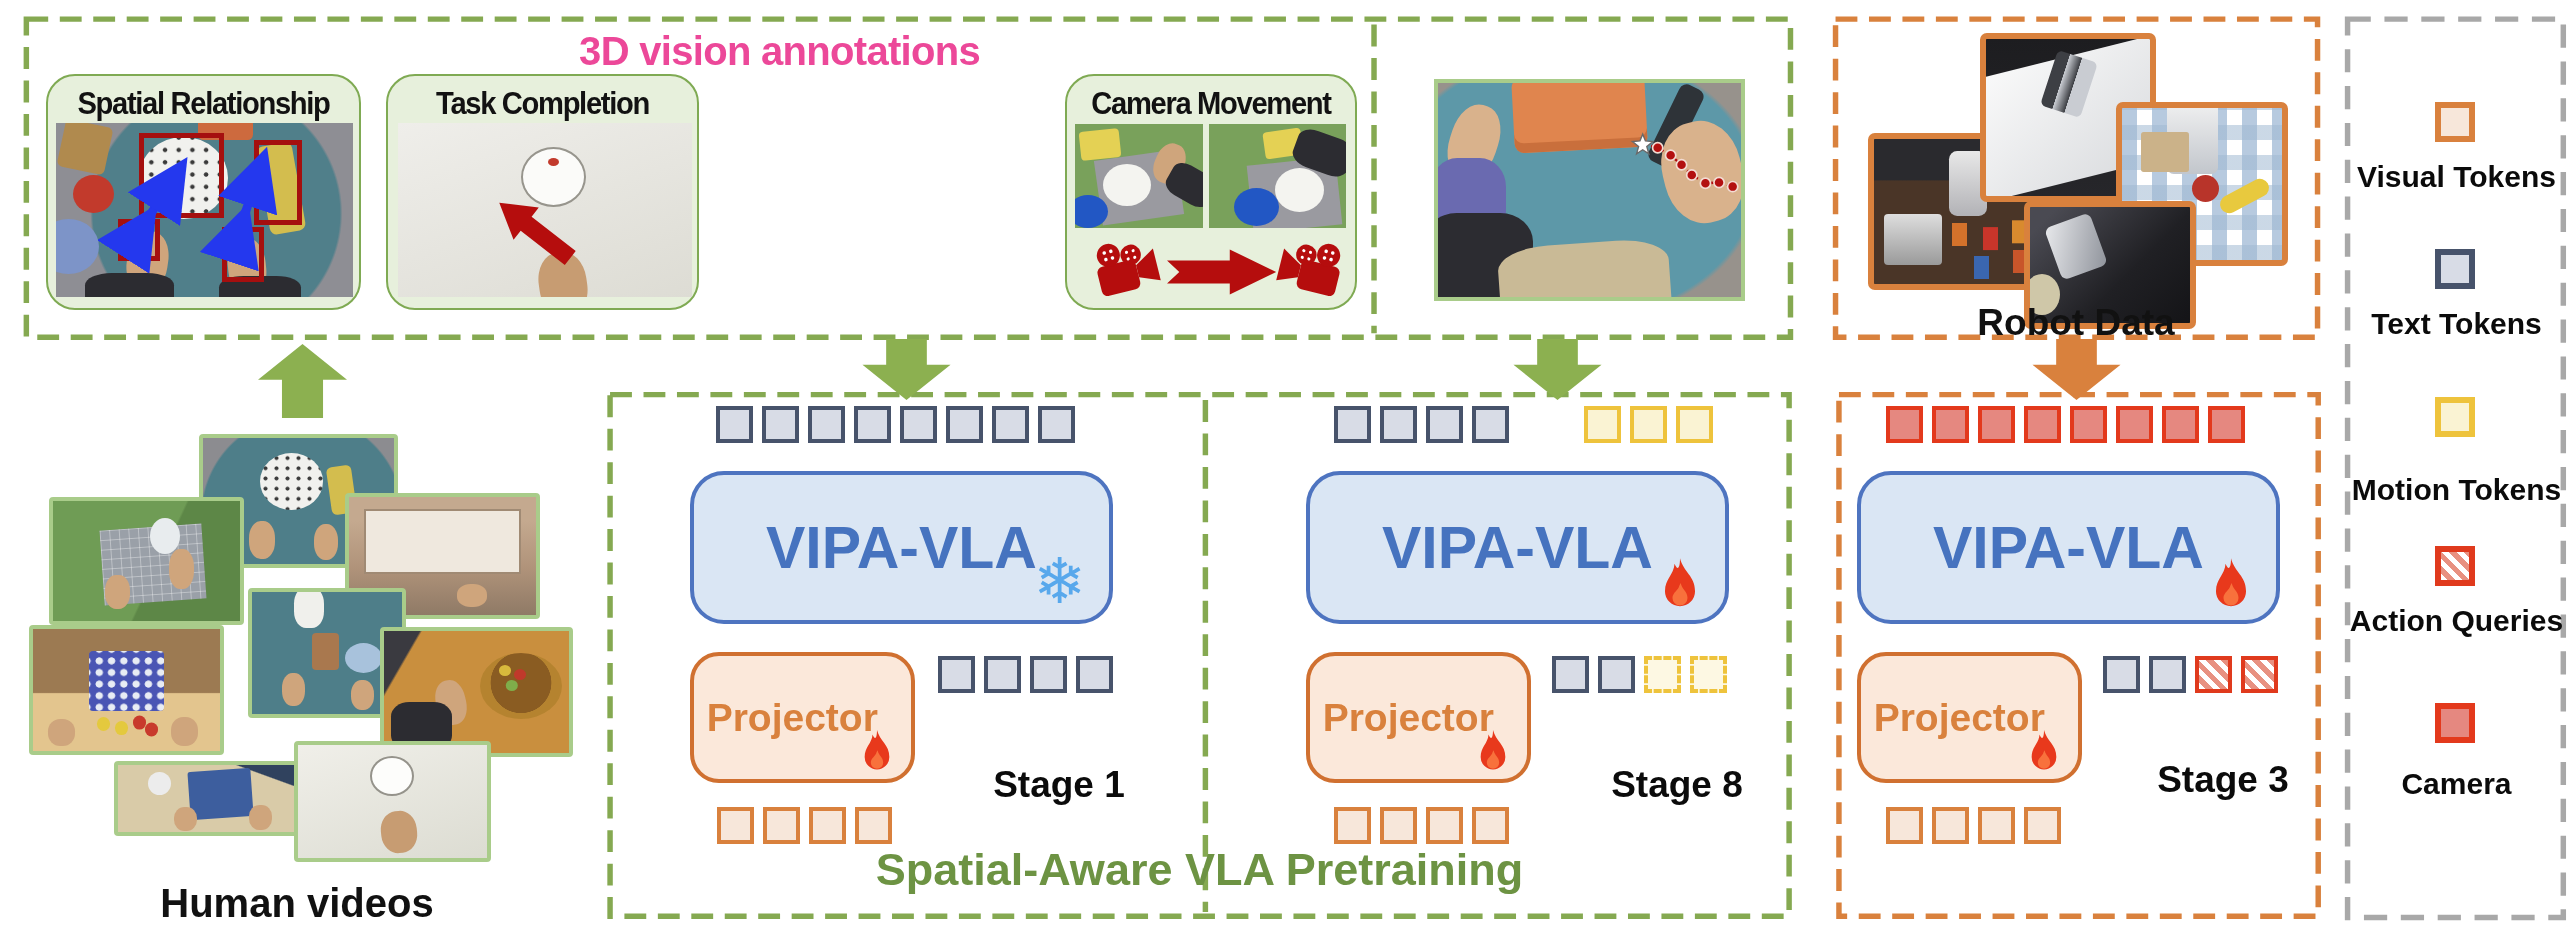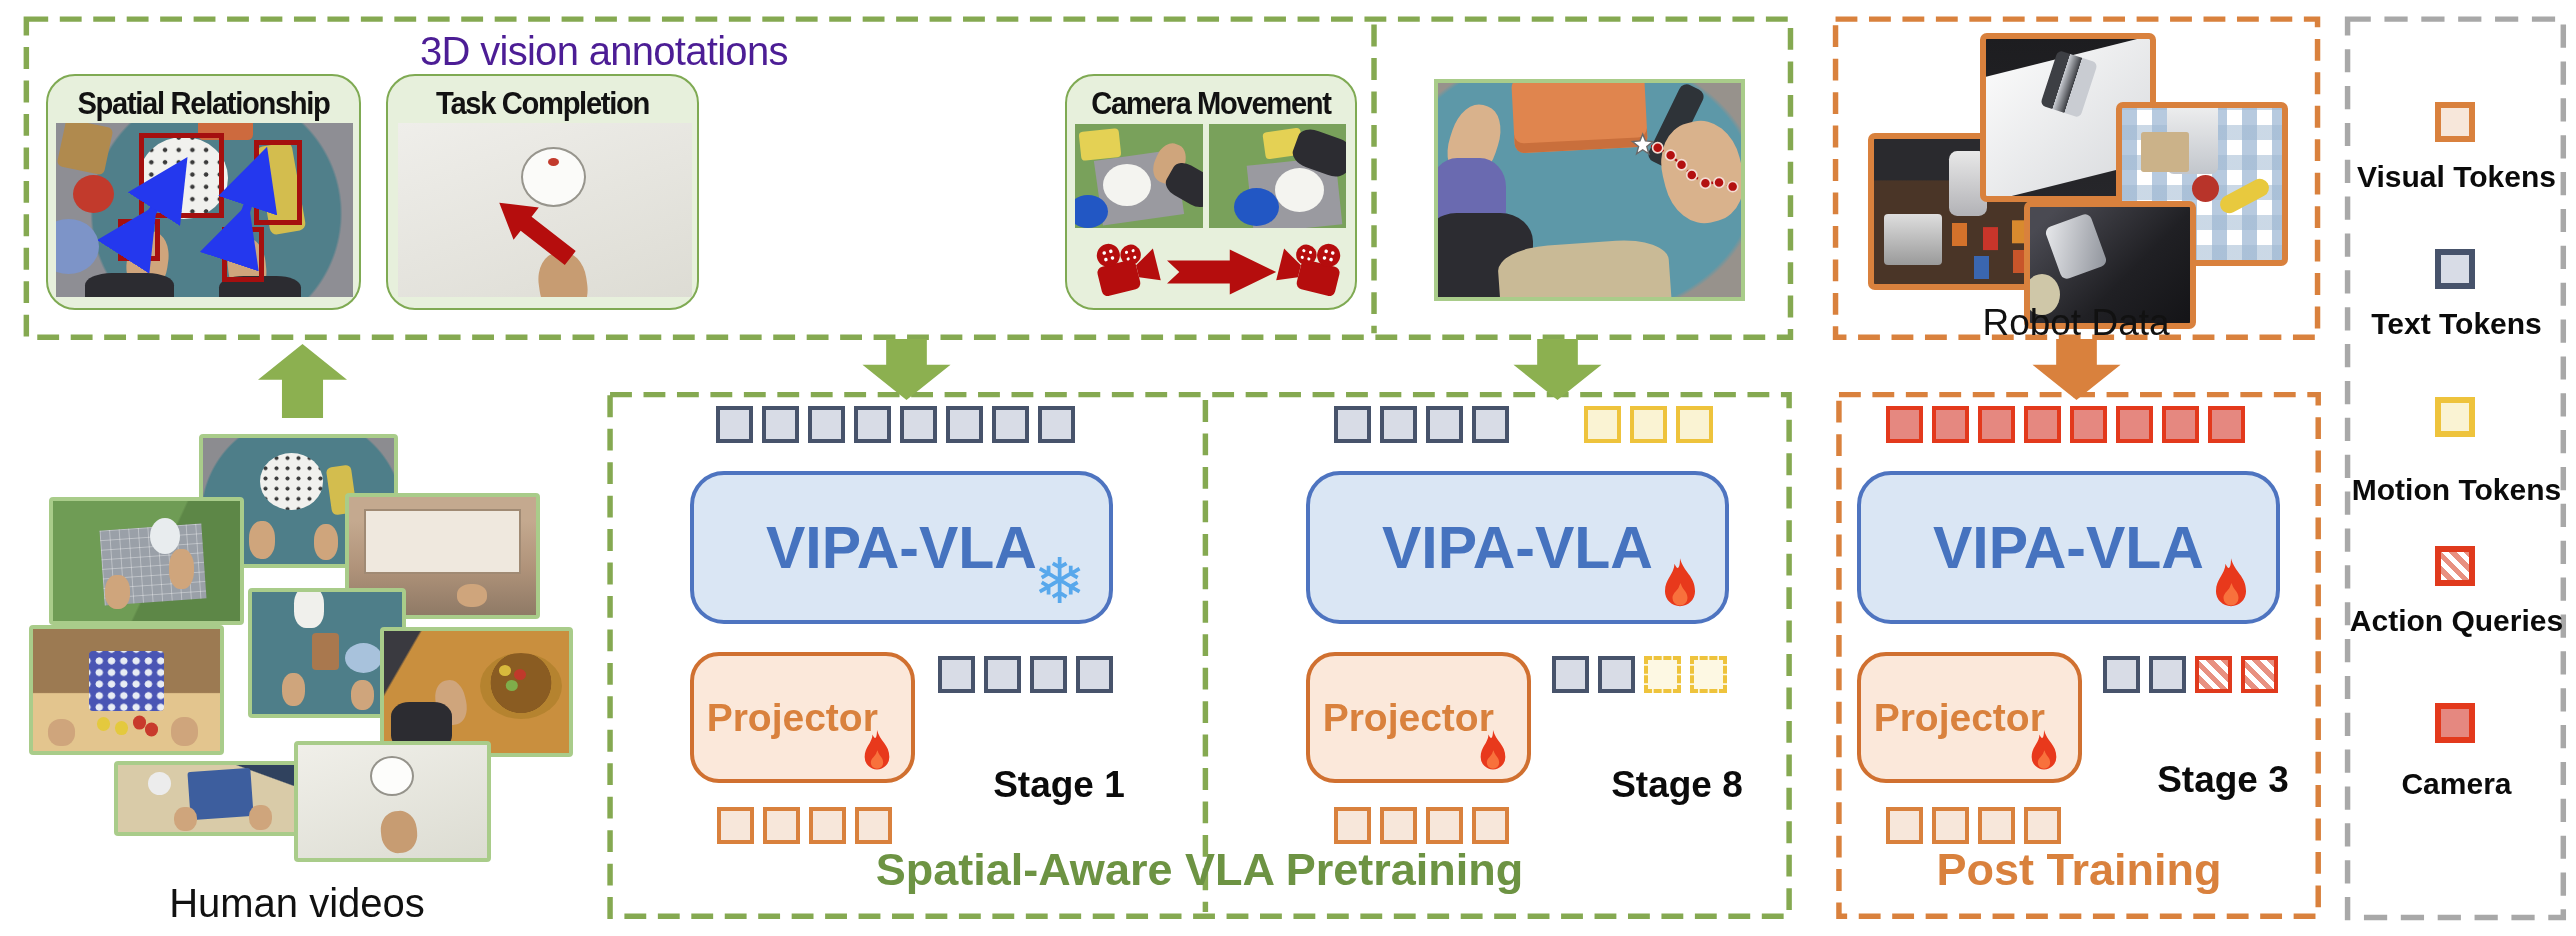--- a/index.html
+++ b/index.html
@@ -12,8 +12,8 @@
   #frames{position:absolute;left:0;top:0;z-index:0;}
 
   
-  .green-title{position:absolute;z-index:4;color:#4c1d95;font-size:40px;font-weight:400;
-               text-align:left;letter-spacing:-0.7px;}
+  .green-title{position:absolute;z-index:4;color:#ec4899;font-size:40px;font-weight:700;
+               text-align:right;letter-spacing:-0.7px;}
   .black-label{position:absolute;z-index:6;color:#111;font-weight:400;text-align:center;}
 
   

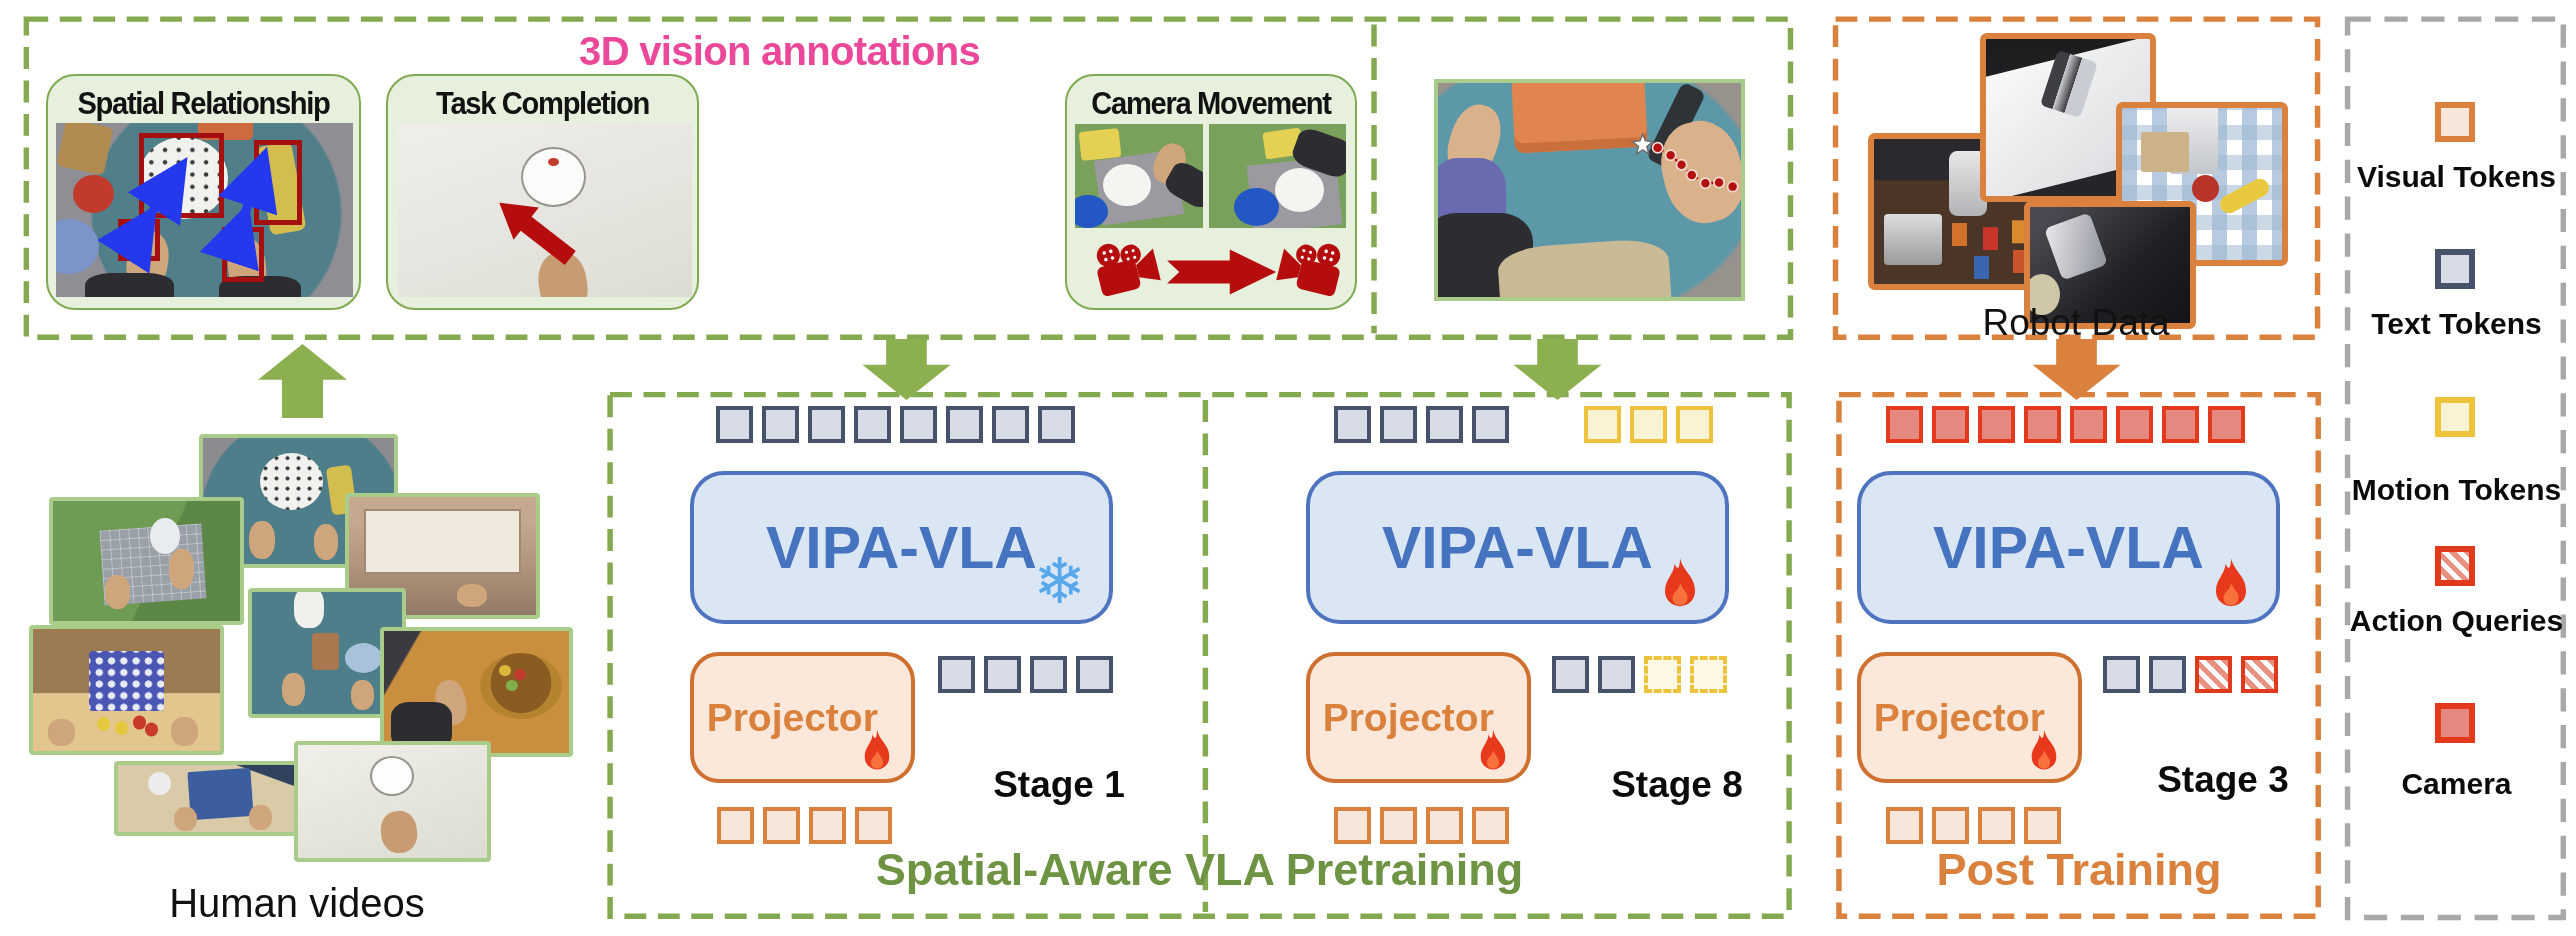--- a/index.html
+++ b/index.html
@@ -14,7 +14,7 @@
   
   .green-title{position:absolute;z-index:4;color:#ec4899;font-size:40px;font-weight:700;
                text-align:right;letter-spacing:-0.7px;}
-  .black-label{position:absolute;z-index:6;color:#111;font-weight:400;text-align:center;}
+  .black-label{position:absolute;z-index:6;color:#111;font-weight:700;text-align:center;}
 
   
   .card{position:absolute;z-index:3;background:#e7f0dc;border:2.7px solid #7faa53;border-radius:29px;

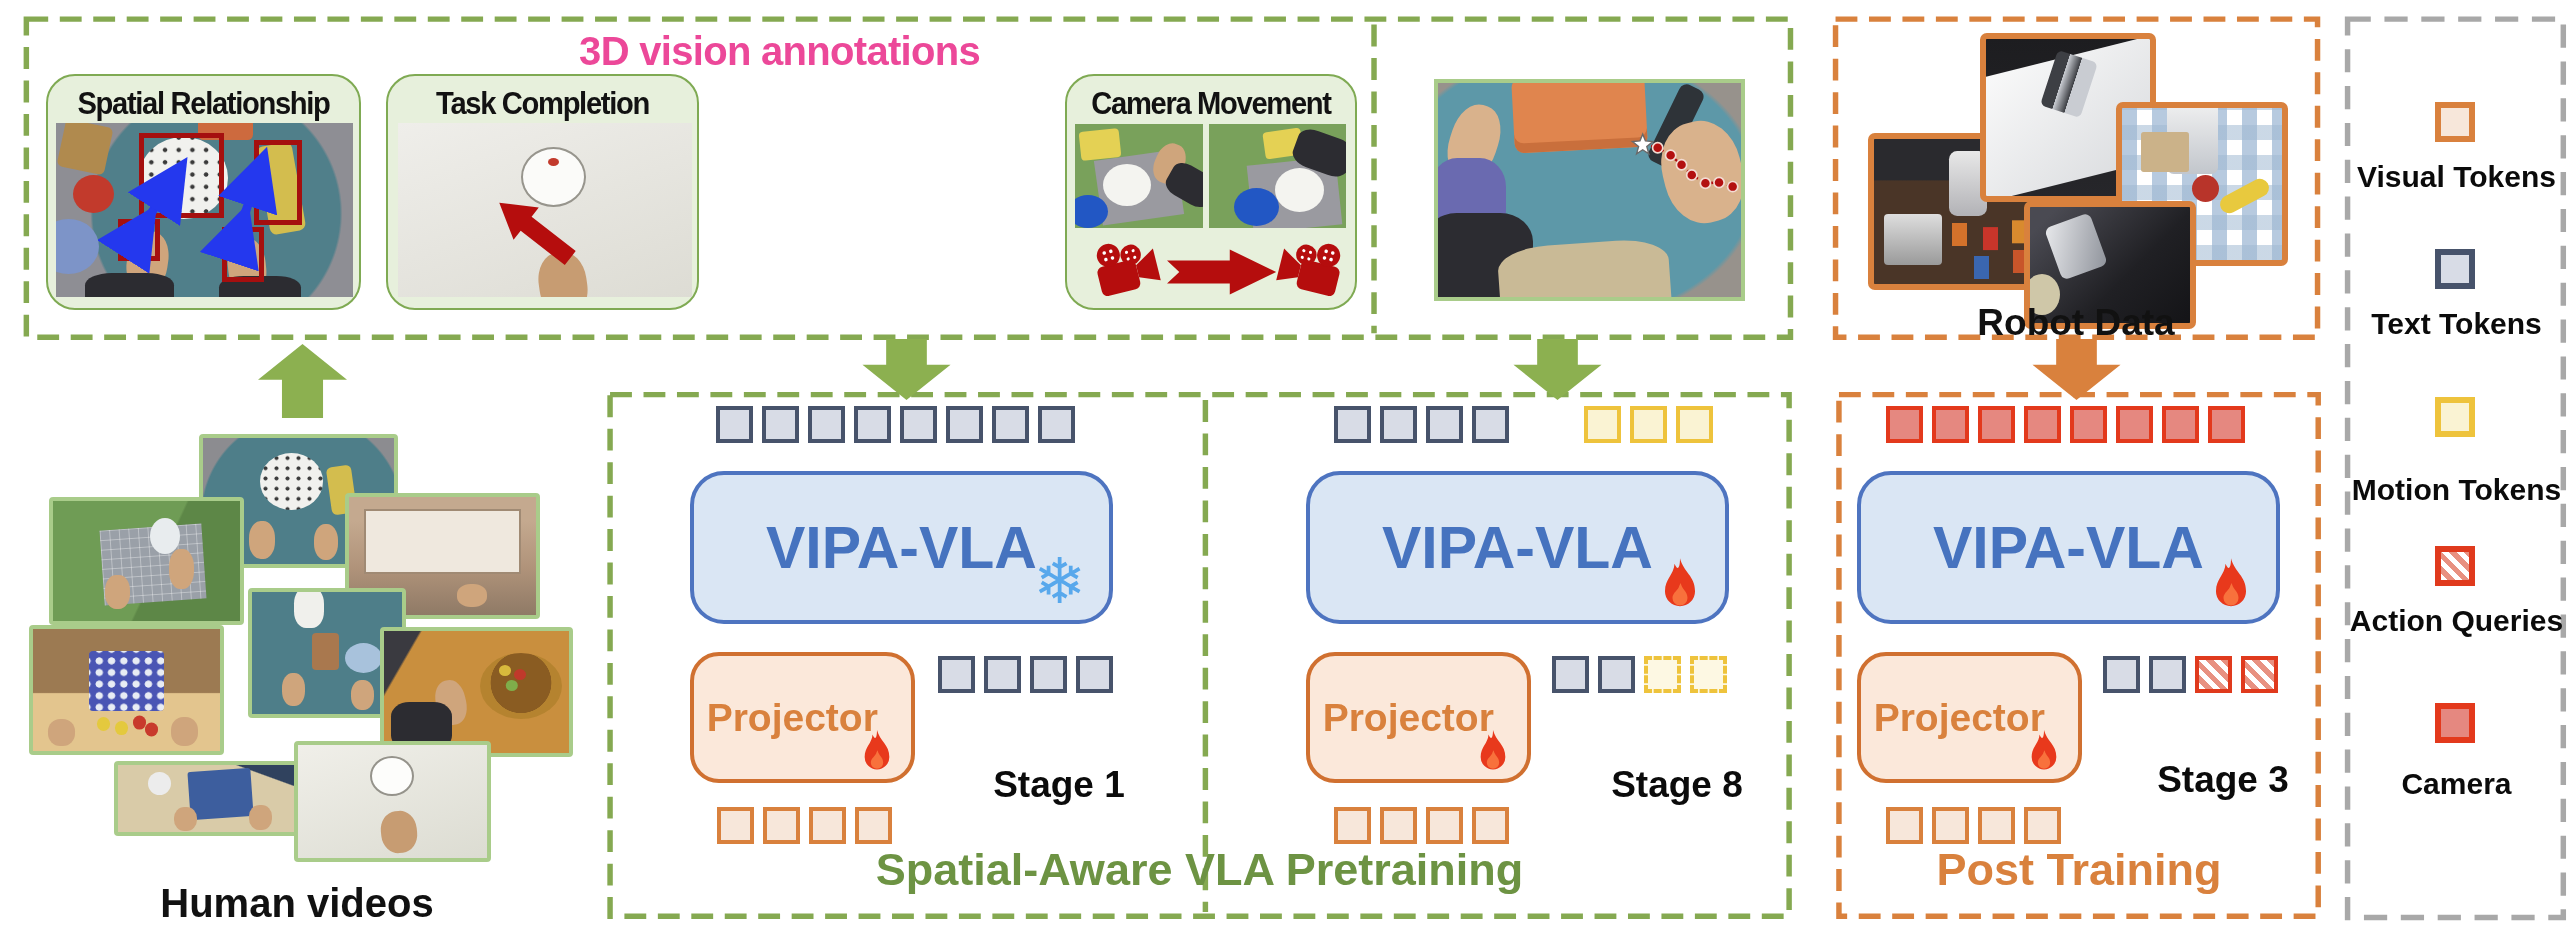--- a/index.html
+++ b/index.html
@@ -445,7 +445,6 @@
       <span class="token" data-type="visual"></span>
     </div>
   <div class="stage-label" style="left:2134px;top:759px;width:178px;">Stage 3</div>
-  <div class="big-orange" style="left:1874px;top:844px;width:410px;">Post Training</div>
 
   <div class="legend-swatch" style="left:2435px;top:102px;" data-type="visual"></div>
   <div class="legend-label" style="left:2347px;top:158px;">Visual Tokens</div>

